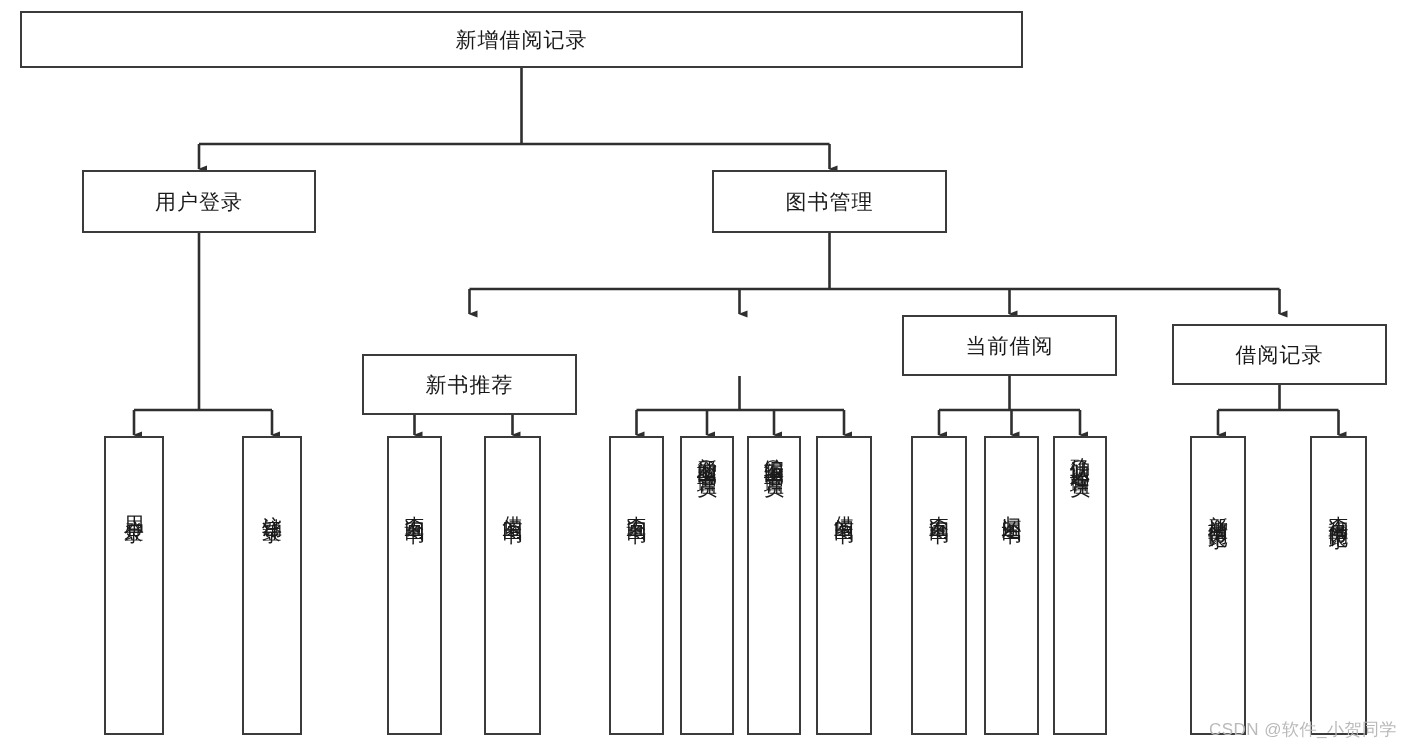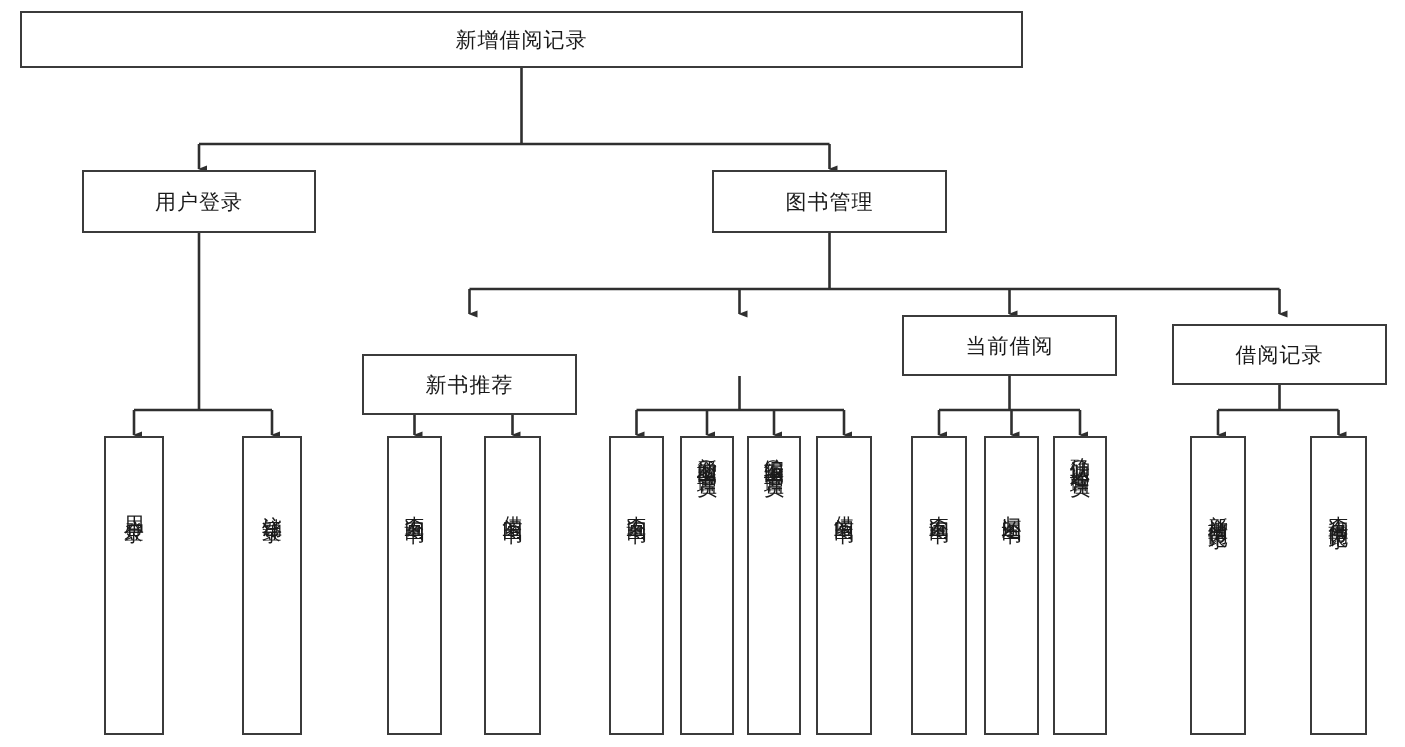--- a/index.html
+++ b/index.html
@@ -184,6 +184,7 @@
     <span class="label-v">查询借阅记录</span>
   </div>
 
+  <div class="watermark">CSDN @软件_小贺同学</div>
 
 </div>
 

